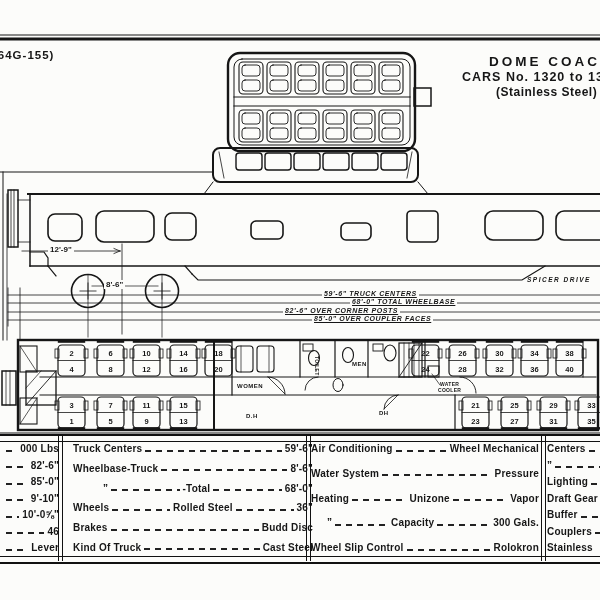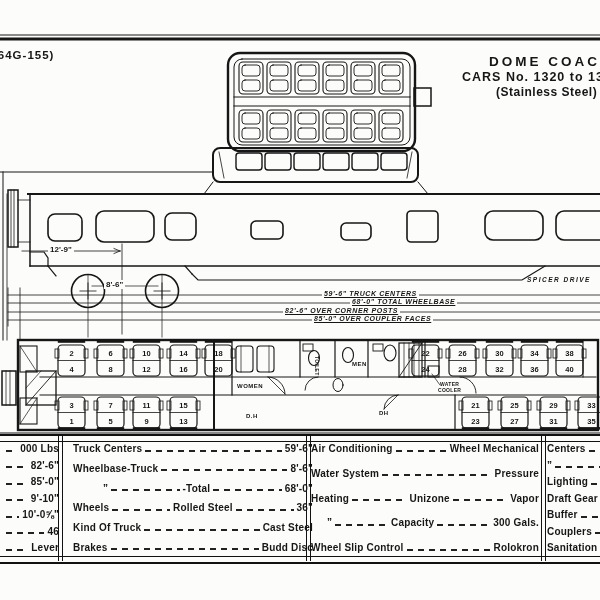--- a/index.html
+++ b/index.html
@@ -443,14 +443,14 @@
         <span class="val">36"</span>
       </div>
       <div class="trow">
+        <span class="lbl">Brakes</span>
+        <div class="leader"></div>
+        <span class="val">Budd Disc</span>
+      </div>
+      <div class="trow">
         <span class="lbl">Kind Of Truck</span>
         <div class="leader"></div>
         <span class="val">Cast Steel</span>
-      </div>
-      <div class="trow">
-        <span class="lbl">Brakes</span>
-        <div class="leader"></div>
-        <span class="val">Budd Disc</span>
       </div>
     </div>
   <div id="tcol2" class="tcol" style="left:311px;width:228px;">

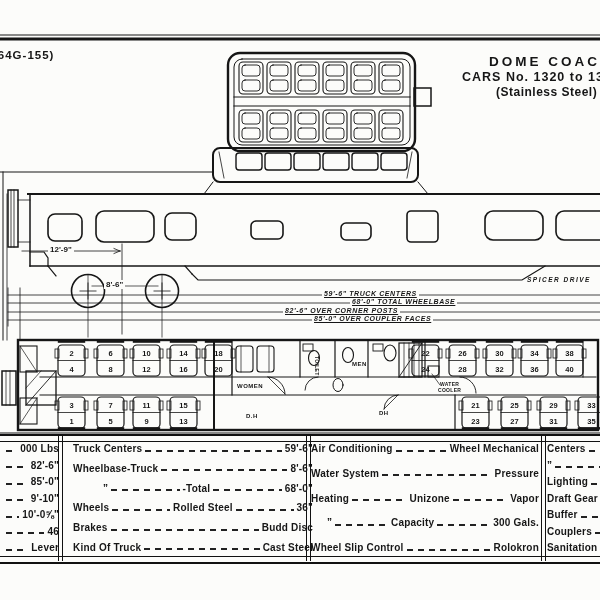--- a/index.html
+++ b/index.html
@@ -510,7 +510,7 @@
         <div class="leader"></div>
       </div>
       <div class="trow">
-        <span class="lbl">Sanitation</span>
+        <span class="lbl">Stainless</span>
       </div>
     </div>
 

